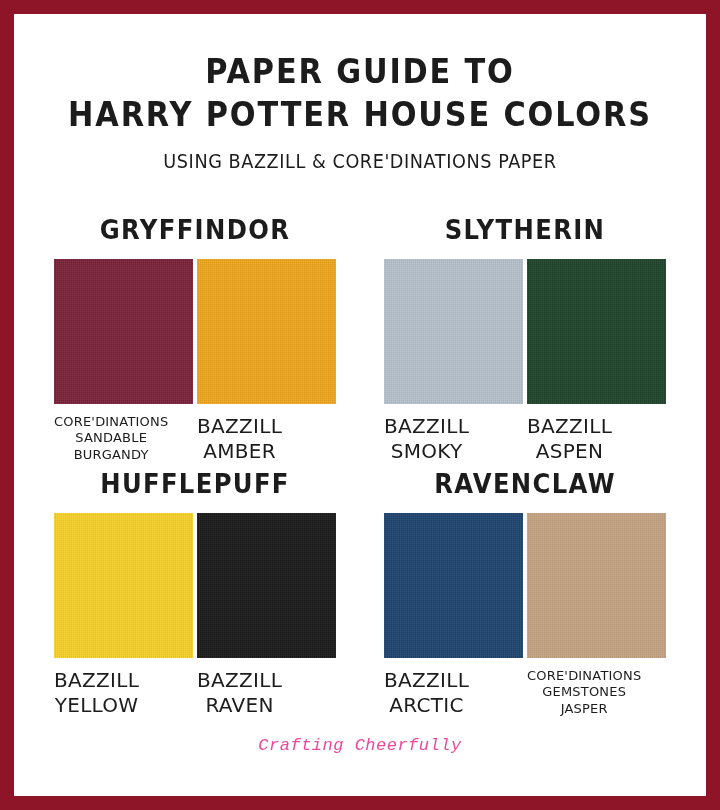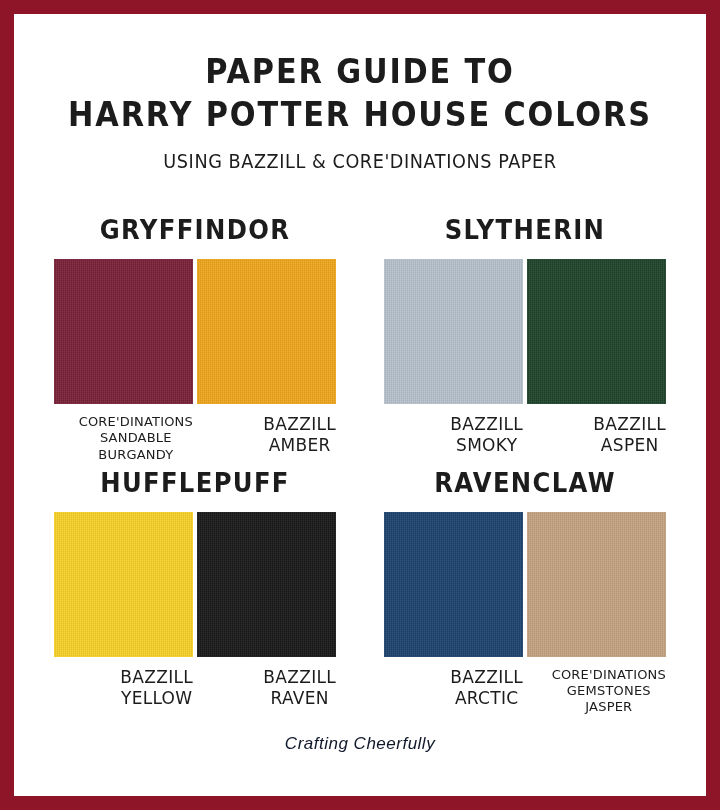--- a/index.html
+++ b/index.html
@@ -89,7 +89,7 @@
     width: 139px;
     display: flex;
     flex-direction: column;
-    align-items: flex-end;
+    align-items: flex-start;
   }
   .swatch {
     width: 139px;

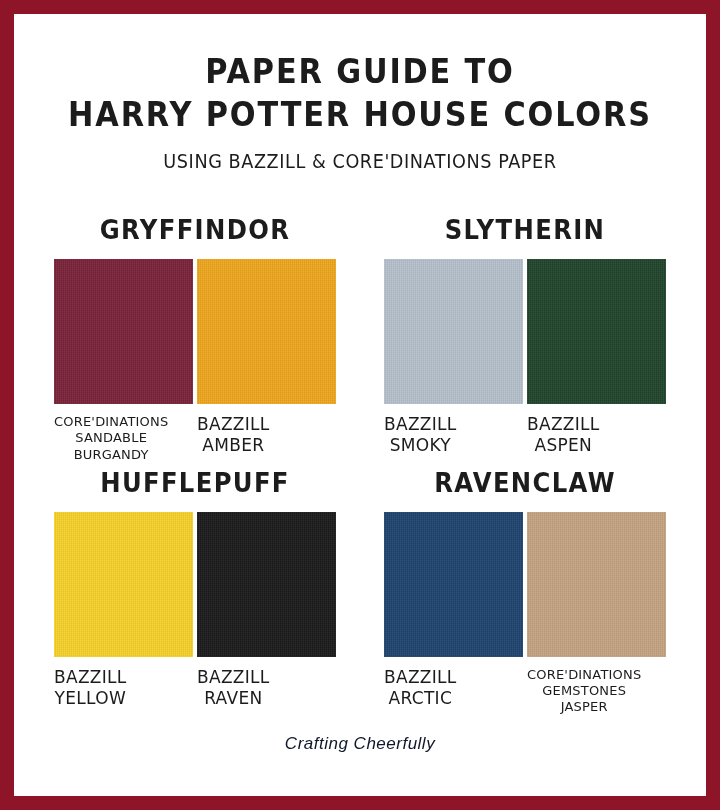--- a/index.html
+++ b/index.html
@@ -116,7 +116,7 @@
     white-space: pre-line;
   }
   .swatch-label.big {
-    font-size: 17px;
+    font-size: 20px;
     letter-spacing: 0.3px;
   }
   .swatch-label.small {

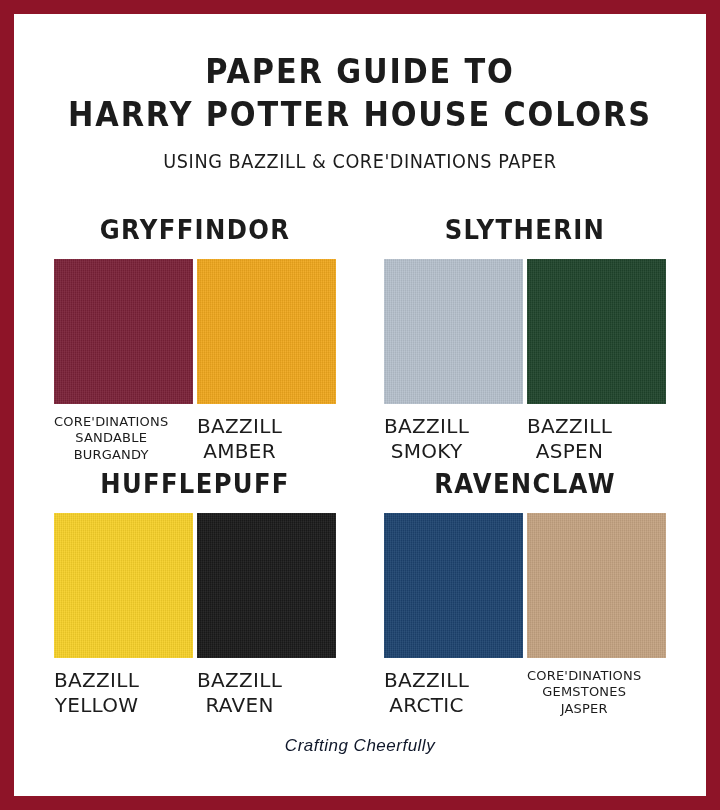--- a/index.html
+++ b/index.html
@@ -126,10 +126,10 @@
 
   .footer {
     margin-top: 14px;
-    font-family: Liberation Sans, sans-serif;
+    font-family: Liberation Mono, monospace;
     font-style: italic;
     font-size: 17px;
-    color: #0f172a;
+    color: #ec4899;
     letter-spacing: 0.5px;
   }
 </style>

